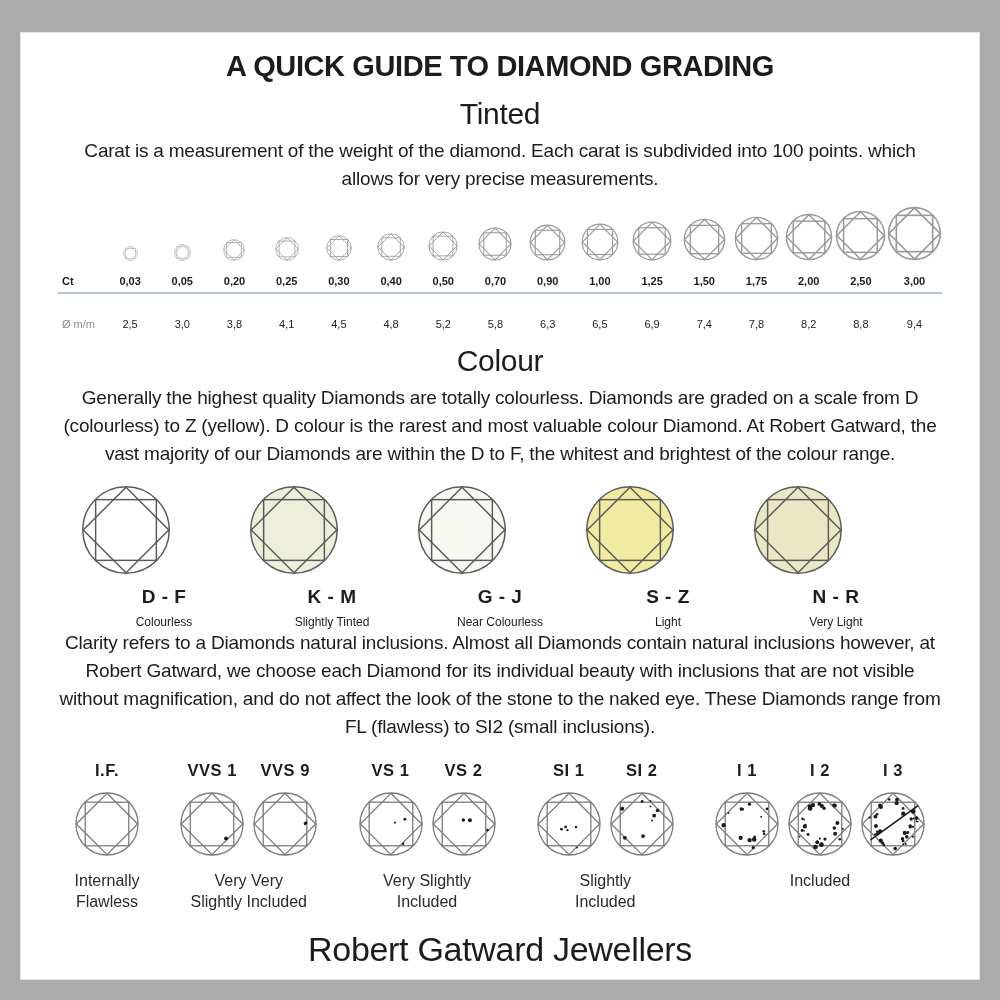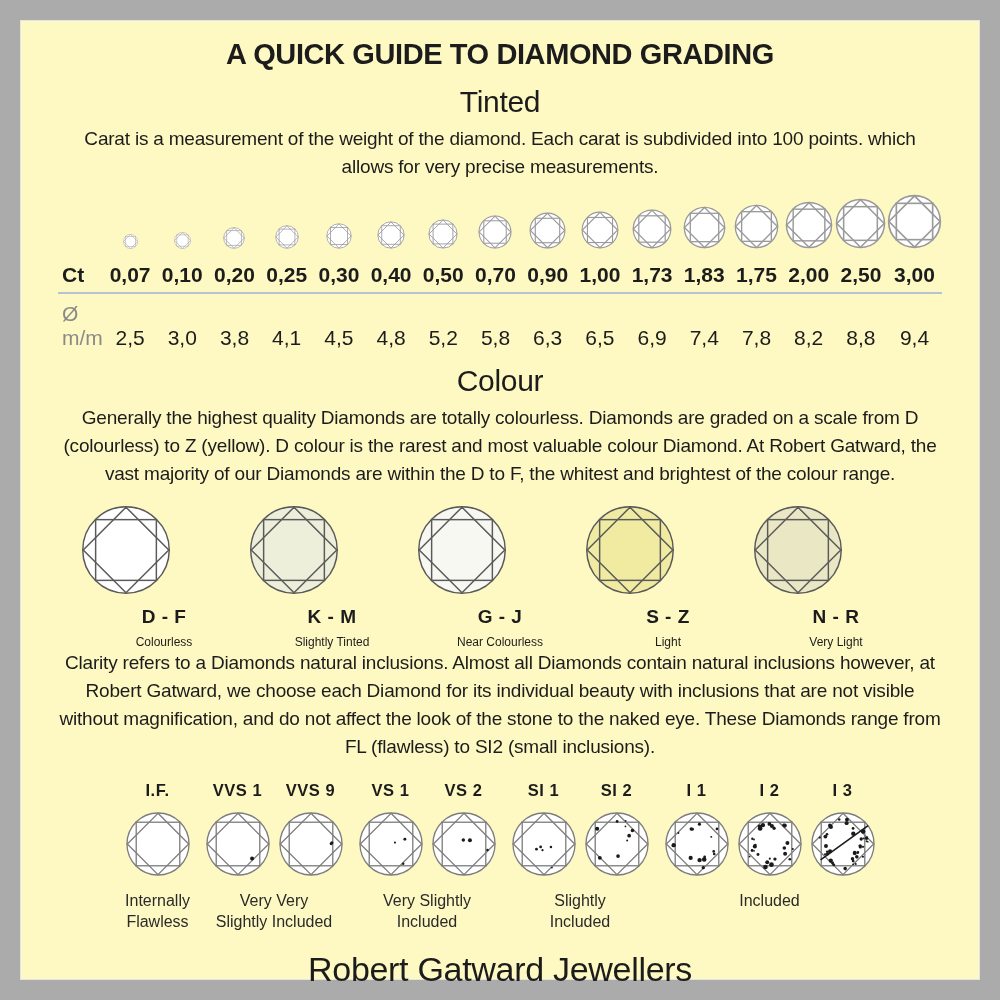--- a/index.html
+++ b/index.html
@@ -13,10 +13,11 @@
   }
   .page{
     position:absolute;inset:20px;
-    background:#fef9c3;
+    background:#ffffff;
     box-shadow:inset 0 0 0 1px #e4e4e4;
     box-sizing:border-box;
     padding:10px 38px 0 38px;
+    margin-top:12px;
   }
   h1{
     margin:8px 0 0 0;

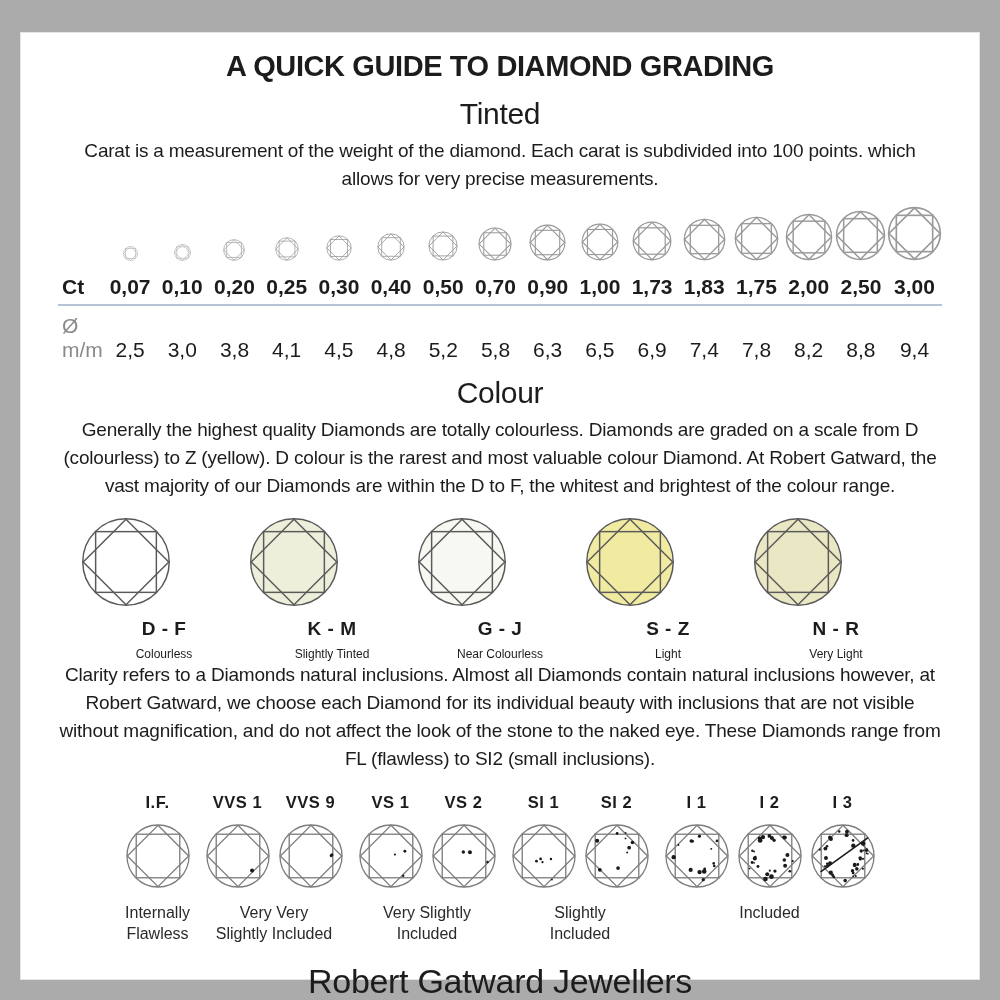--- a/index.html
+++ b/index.html
@@ -43,7 +43,7 @@
     margin-top:14px;
   }
   .stone-cell{display:flex;justify-content:center;align-items:flex-end;height:54px;}
-  .num-cell{text-align:center;font-size:21px;padding-top:14px;}
+  .num-cell{text-align:center;font-size:11px;padding-top:14px;}
   .ct-row{font-weight:700;}
   .lab{text-align:left;padding-left:4px;}
   .mm-lab{color:#8a8a8a;font-weight:400;}

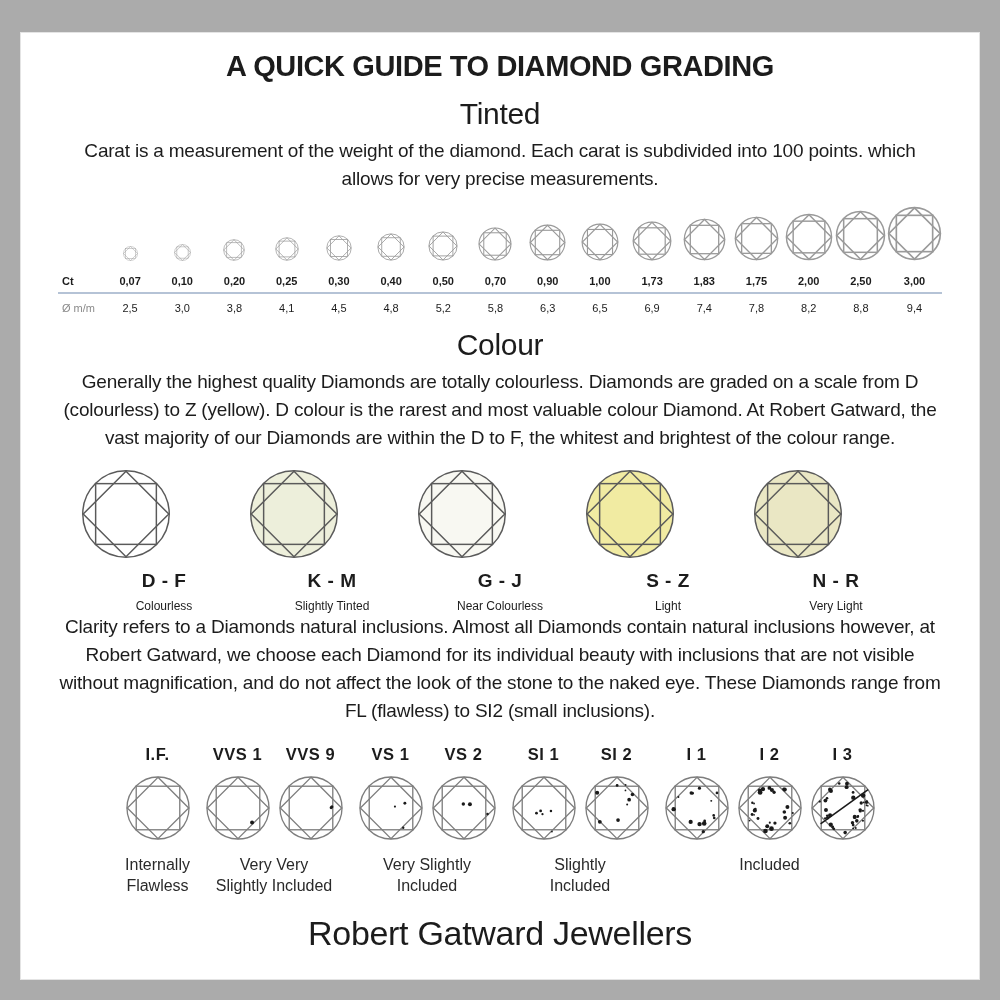--- a/index.html
+++ b/index.html
@@ -233,7 +233,7 @@
           </span>
         </div>
         <div class="num-cell ct-row lab">Ct</div>
-        <div class="num-cell ct-row">0,07</div>
+        <div class="num-cell ct-row">0,03</div>
         <div class="num-cell ct-row">0,10</div>
         <div class="num-cell ct-row">0,20</div>
         <div class="num-cell ct-row">0,25</div>

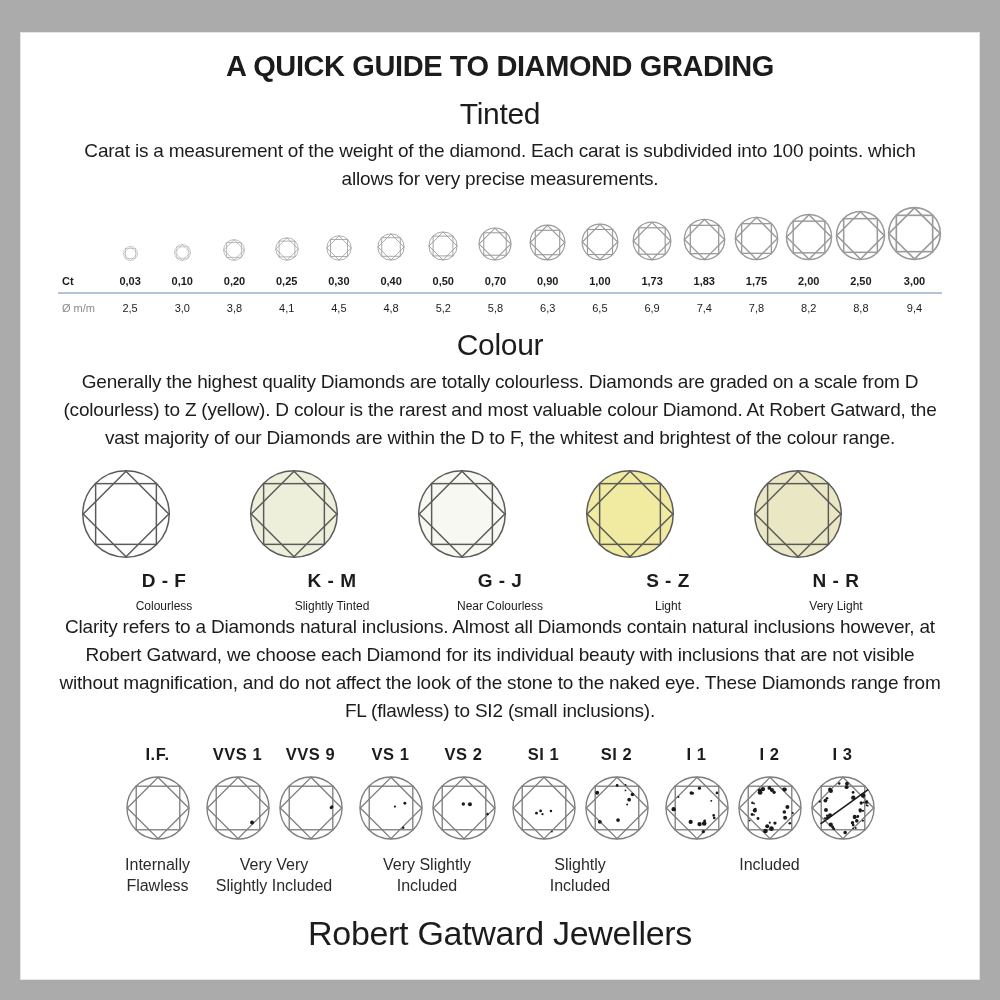--- a/index.html
+++ b/index.html
@@ -234,7 +234,7 @@
         </div>
         <div class="num-cell ct-row lab">Ct</div>
         <div class="num-cell ct-row">0,03</div>
-        <div class="num-cell ct-row">0,10</div>
+        <div class="num-cell ct-row">0,05</div>
         <div class="num-cell ct-row">0,20</div>
         <div class="num-cell ct-row">0,25</div>
         <div class="num-cell ct-row">0,30</div>

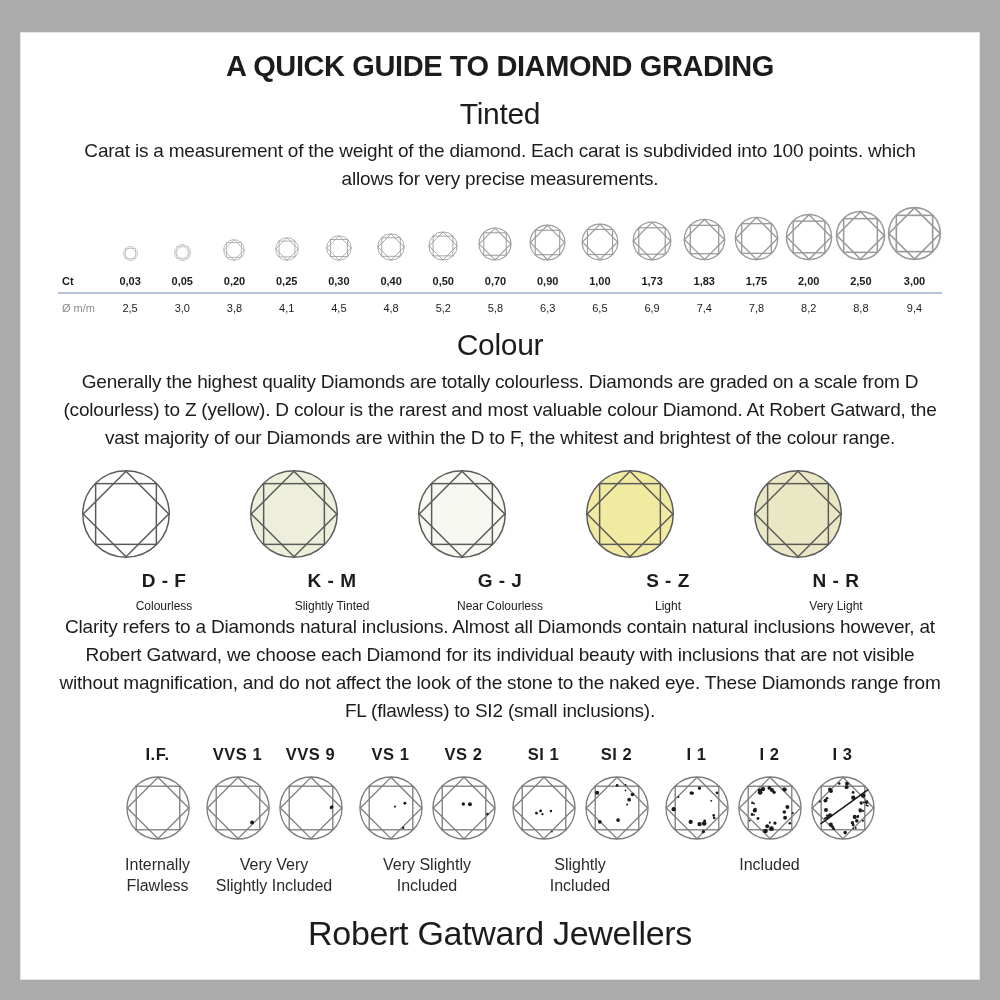--- a/index.html
+++ b/index.html
@@ -243,7 +243,7 @@
         <div class="num-cell ct-row">0,70</div>
         <div class="num-cell ct-row">0,90</div>
         <div class="num-cell ct-row">1,00</div>
-        <div class="num-cell ct-row">1,73</div>
+        <div class="num-cell ct-row">1,25</div>
         <div class="num-cell ct-row">1,83</div>
         <div class="num-cell ct-row">1,75</div>
         <div class="num-cell ct-row">2,00</div>

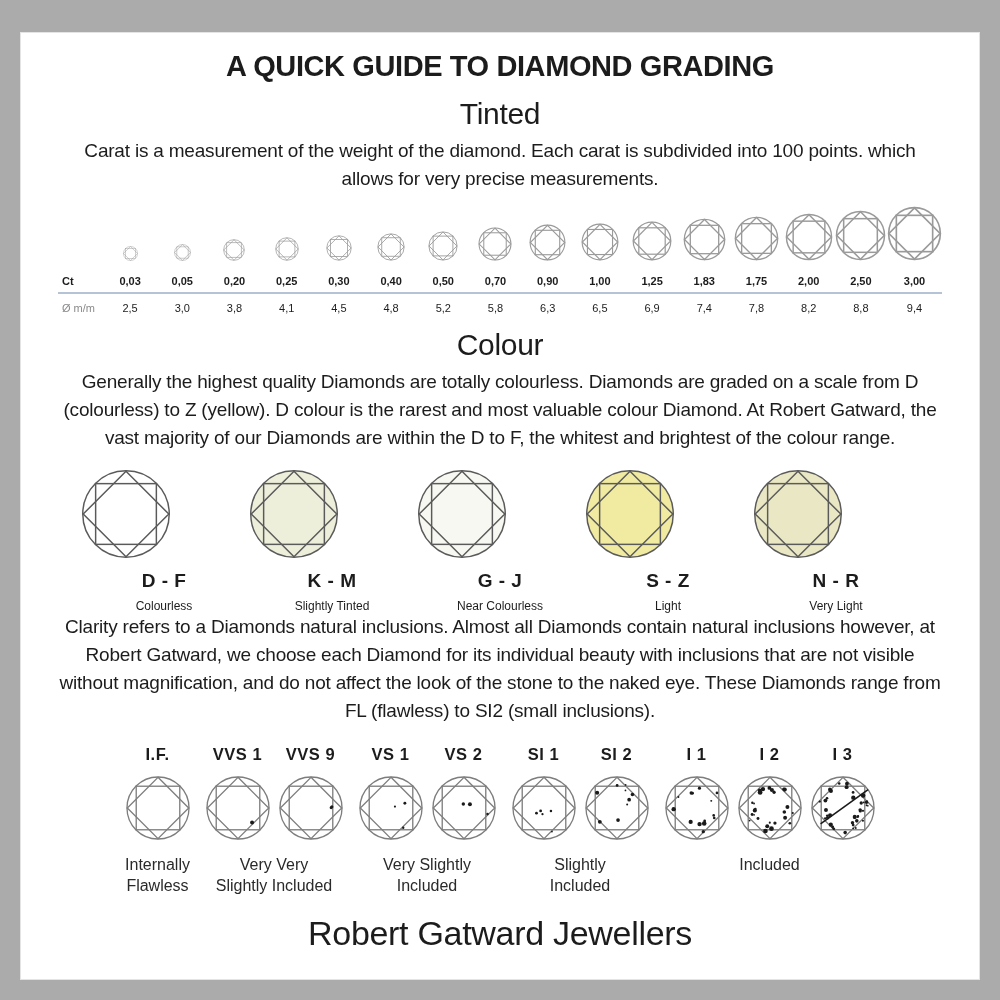--- a/index.html
+++ b/index.html
@@ -244,7 +244,7 @@
         <div class="num-cell ct-row">0,90</div>
         <div class="num-cell ct-row">1,00</div>
         <div class="num-cell ct-row">1,25</div>
-        <div class="num-cell ct-row">1,83</div>
+        <div class="num-cell ct-row">1,50</div>
         <div class="num-cell ct-row">1,75</div>
         <div class="num-cell ct-row">2,00</div>
         <div class="num-cell ct-row">2,50</div>

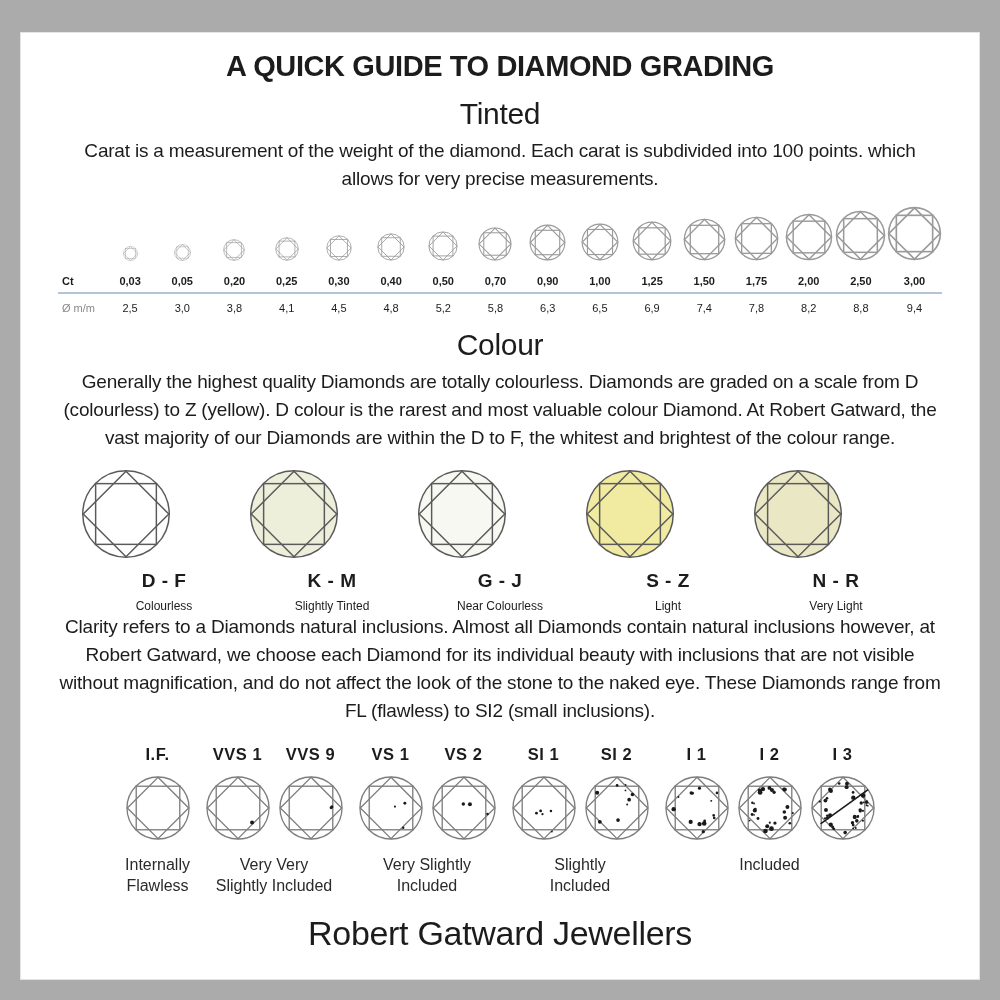--- a/index.html
+++ b/index.html
@@ -48,7 +48,7 @@
   .lab{text-align:left;padding-left:4px;}
   .mm-lab{color:#8a8a8a;font-weight:400;}
   .carat-rule{grid-column:1 / -1;border-top:2px solid #b5c3d6;margin-top:5px;}
-  .mm-row{padding-top:8px;font-weight:400;}
+  .mm-row{padding-top:24px;font-weight:400;}
   
   .colour-row{
     display:flex;justify-content:center;

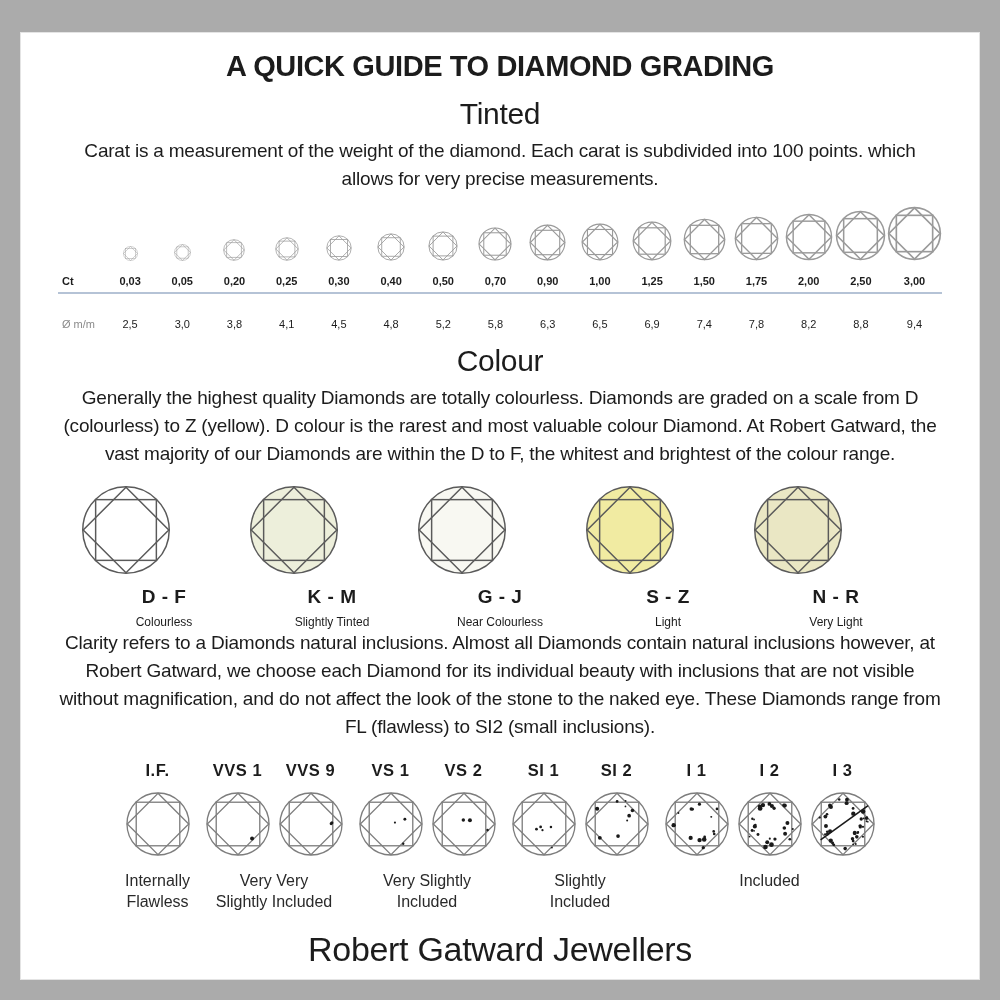--- a/index.html
+++ b/index.html
@@ -59,7 +59,7 @@
   .grade-label{font-size:12px;margin-top:7px;}
   
   .clarity-row{
-    display:flex;justify-content:center;
+    display:flex;justify-content:space-between;
     margin:20px 14px 0 14px;
     gap:10px;
   }

